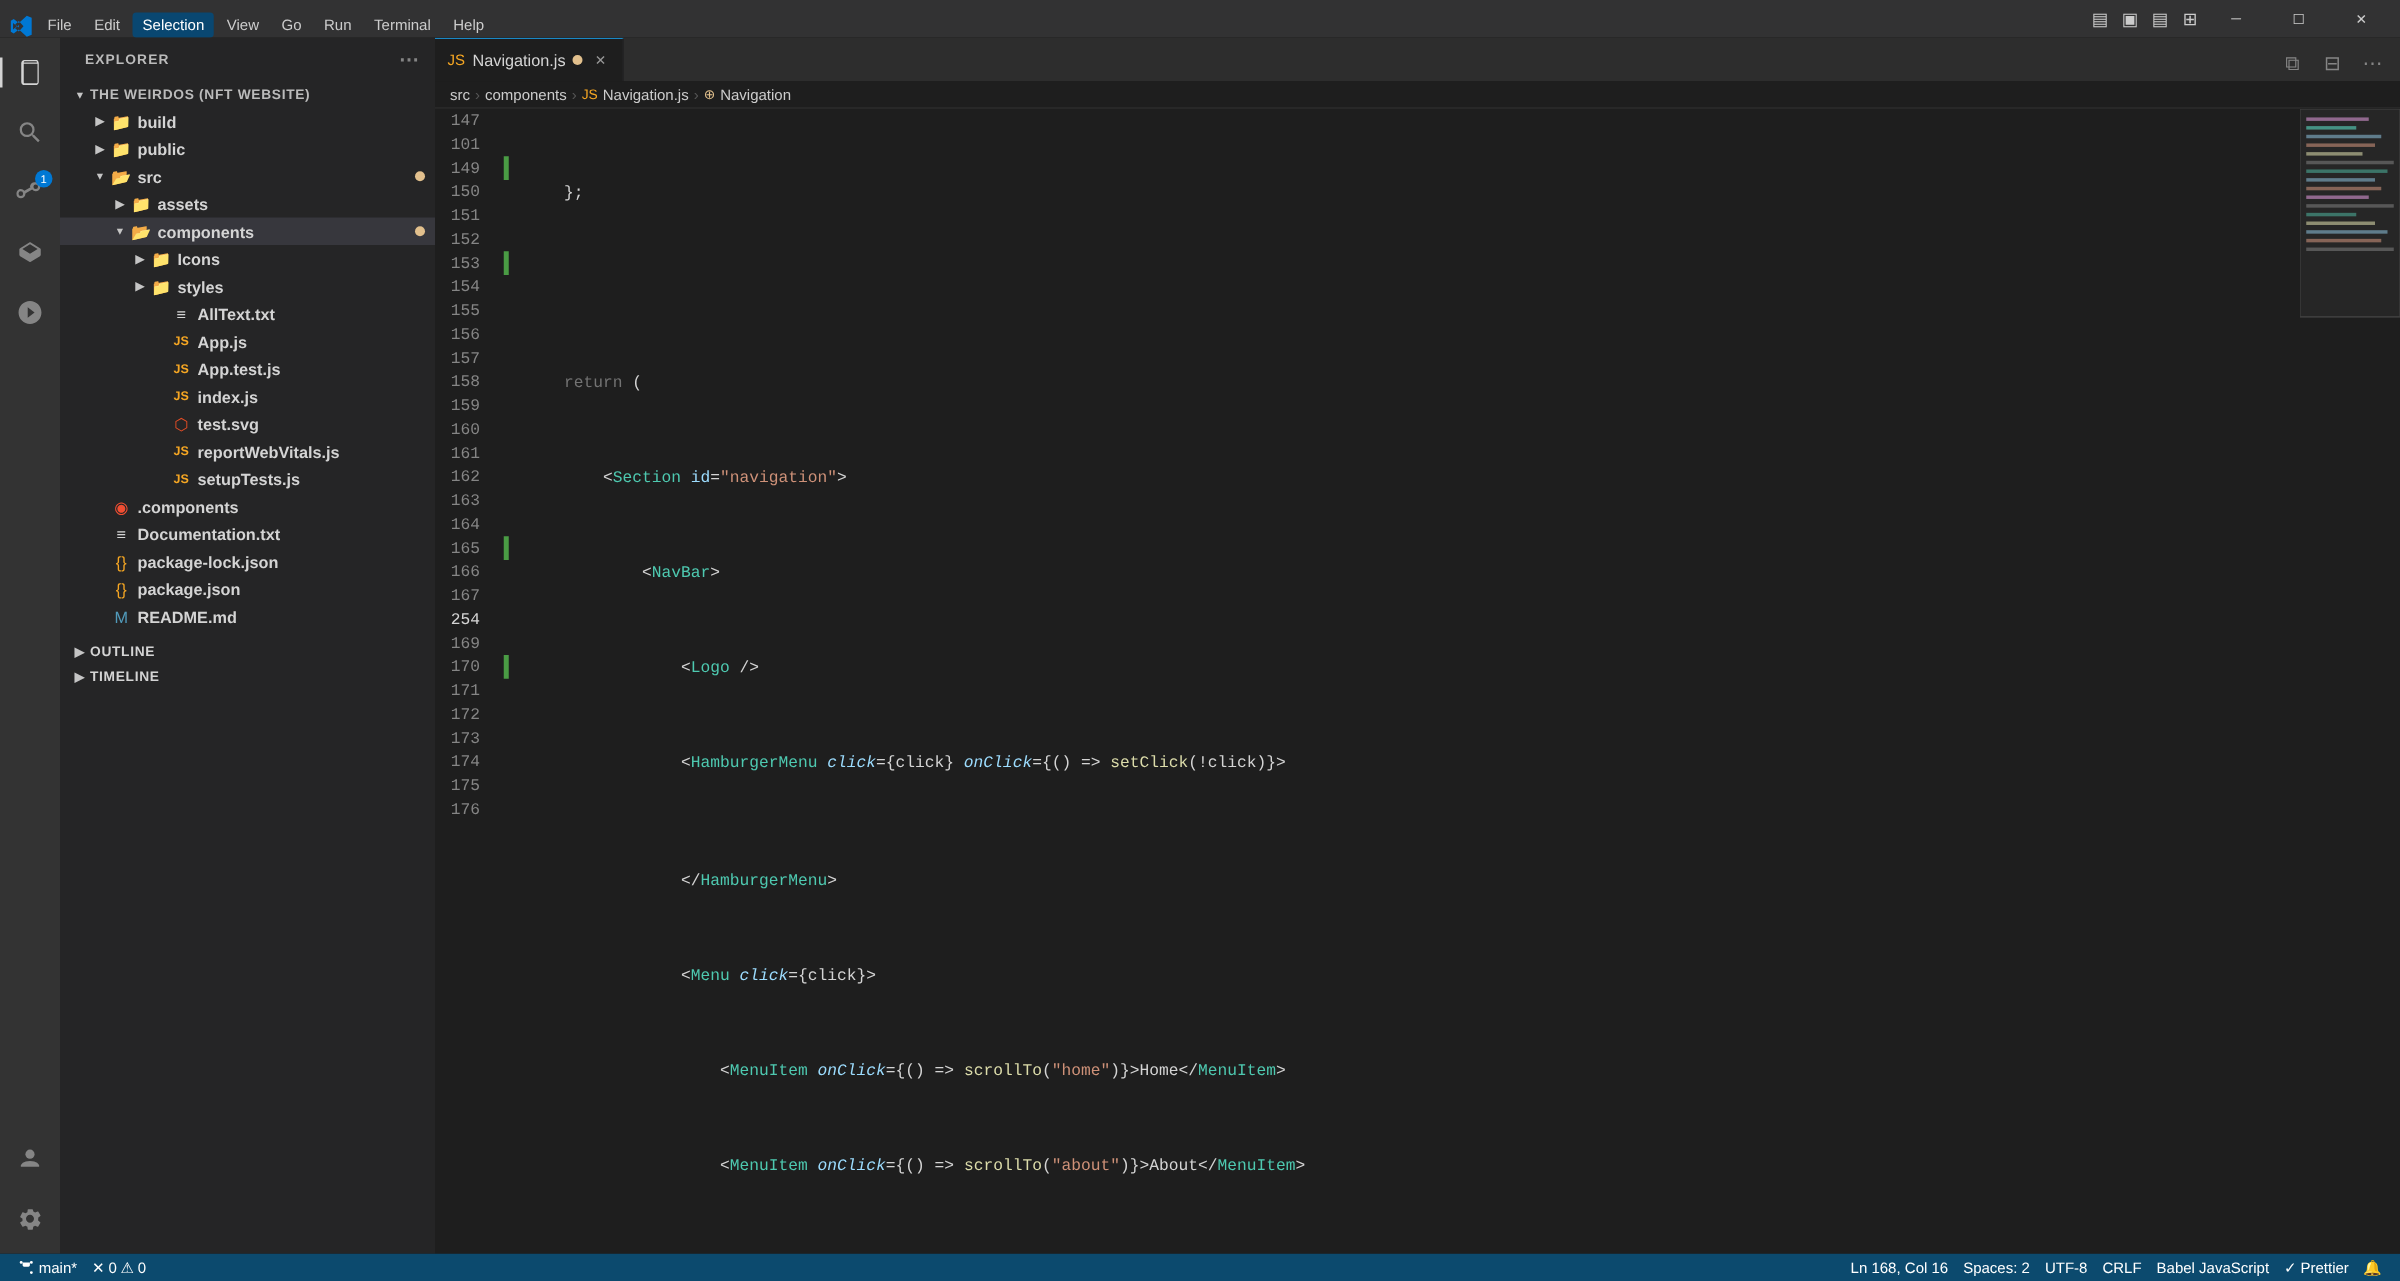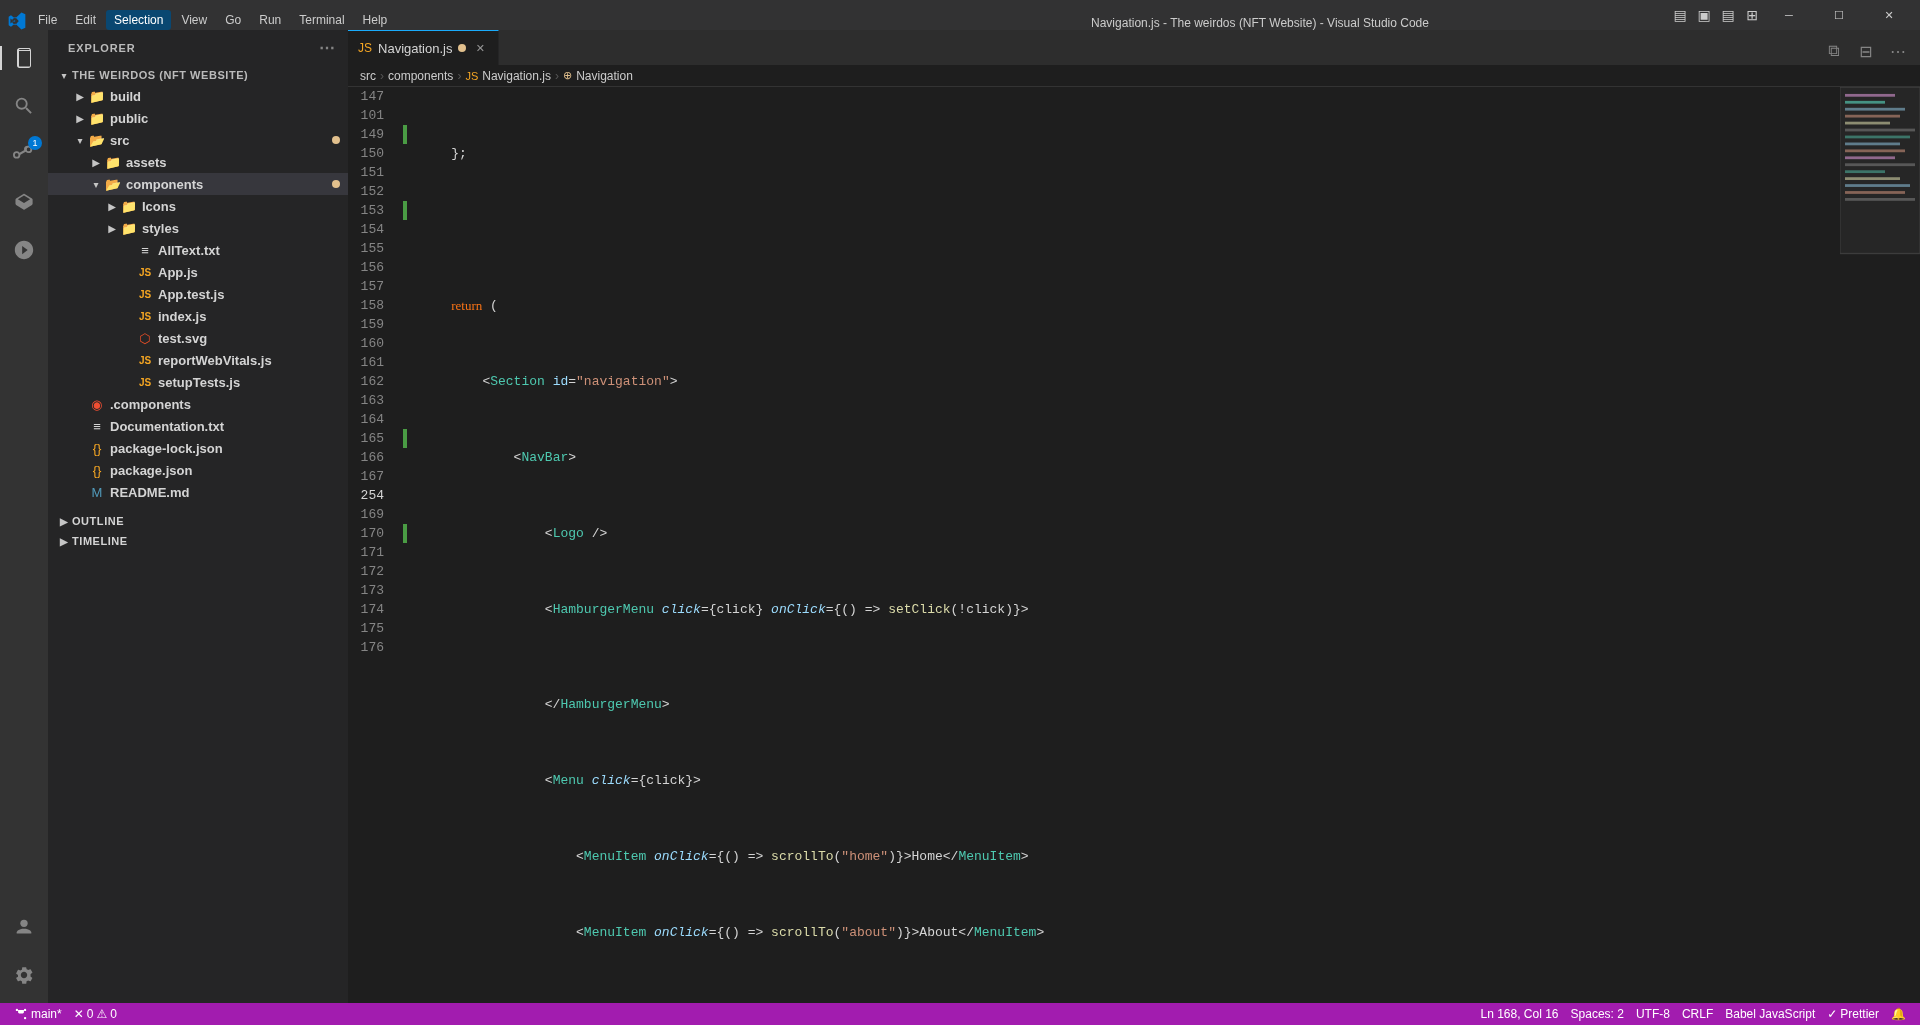--- a/index.html
+++ b/index.html
@@ -429,7 +429,6 @@
     <span class="titlebar-menu-item">Terminal</span>
     <span class="titlebar-menu-item">Help</span>
   </div>
-  <div class="titlebar-title">Navigation.js - The weirdos (NFT Website) - Visual Studio Code</div>
   <div class="titlebar-controls">
     <div class="titlebar-control">▤</div>
     <div class="titlebar-control">▣</div>

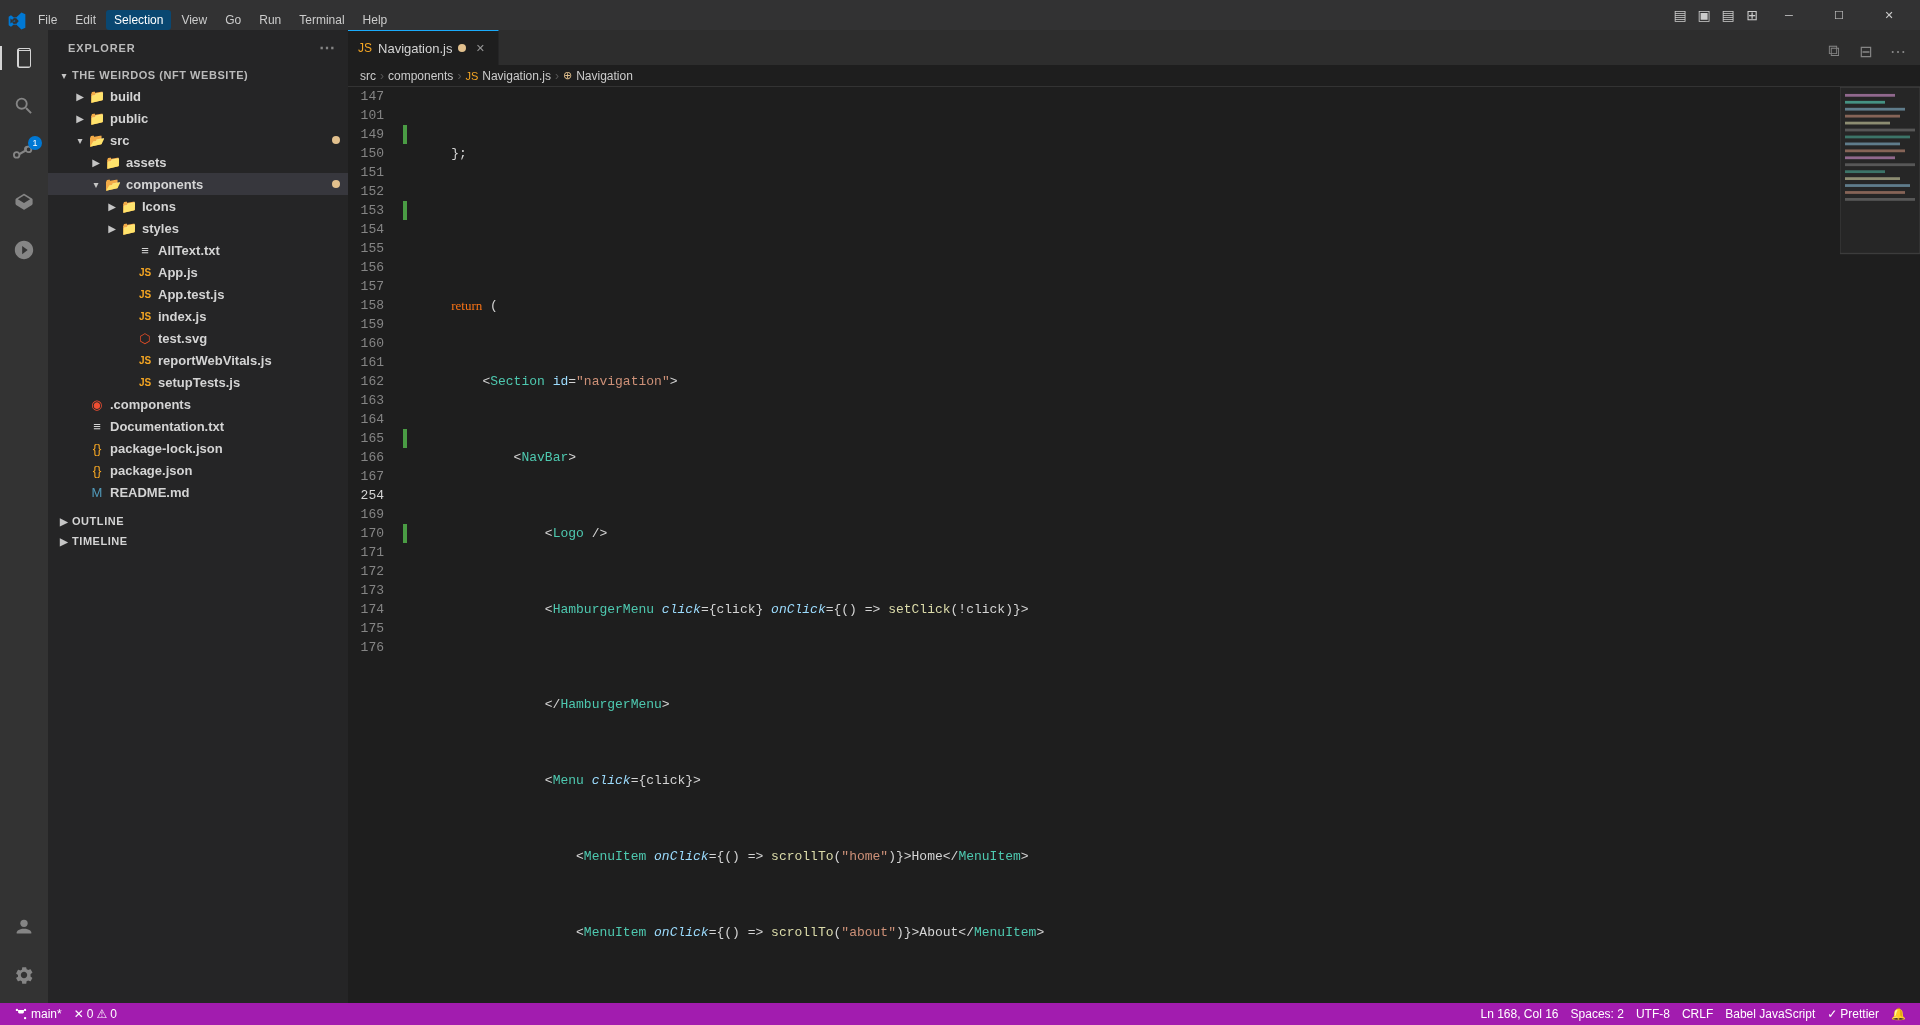--- a/index.html
+++ b/index.html
@@ -347,7 +347,7 @@
     .c-tag { color: #4ec9b0; }
     .c-attr { color: #9cdcfe; }
     .c-string { color: #ce9178; }
-    .c-keyword { color: #f97316; font-family: Liberation Serif, serif; }
+    .c-keyword { color: #737373; }
     .c-plain { color: #d4d4d4; }
     .c-italic { font-style: italic; }
     .c-yellow { color: #dcdcaa; }

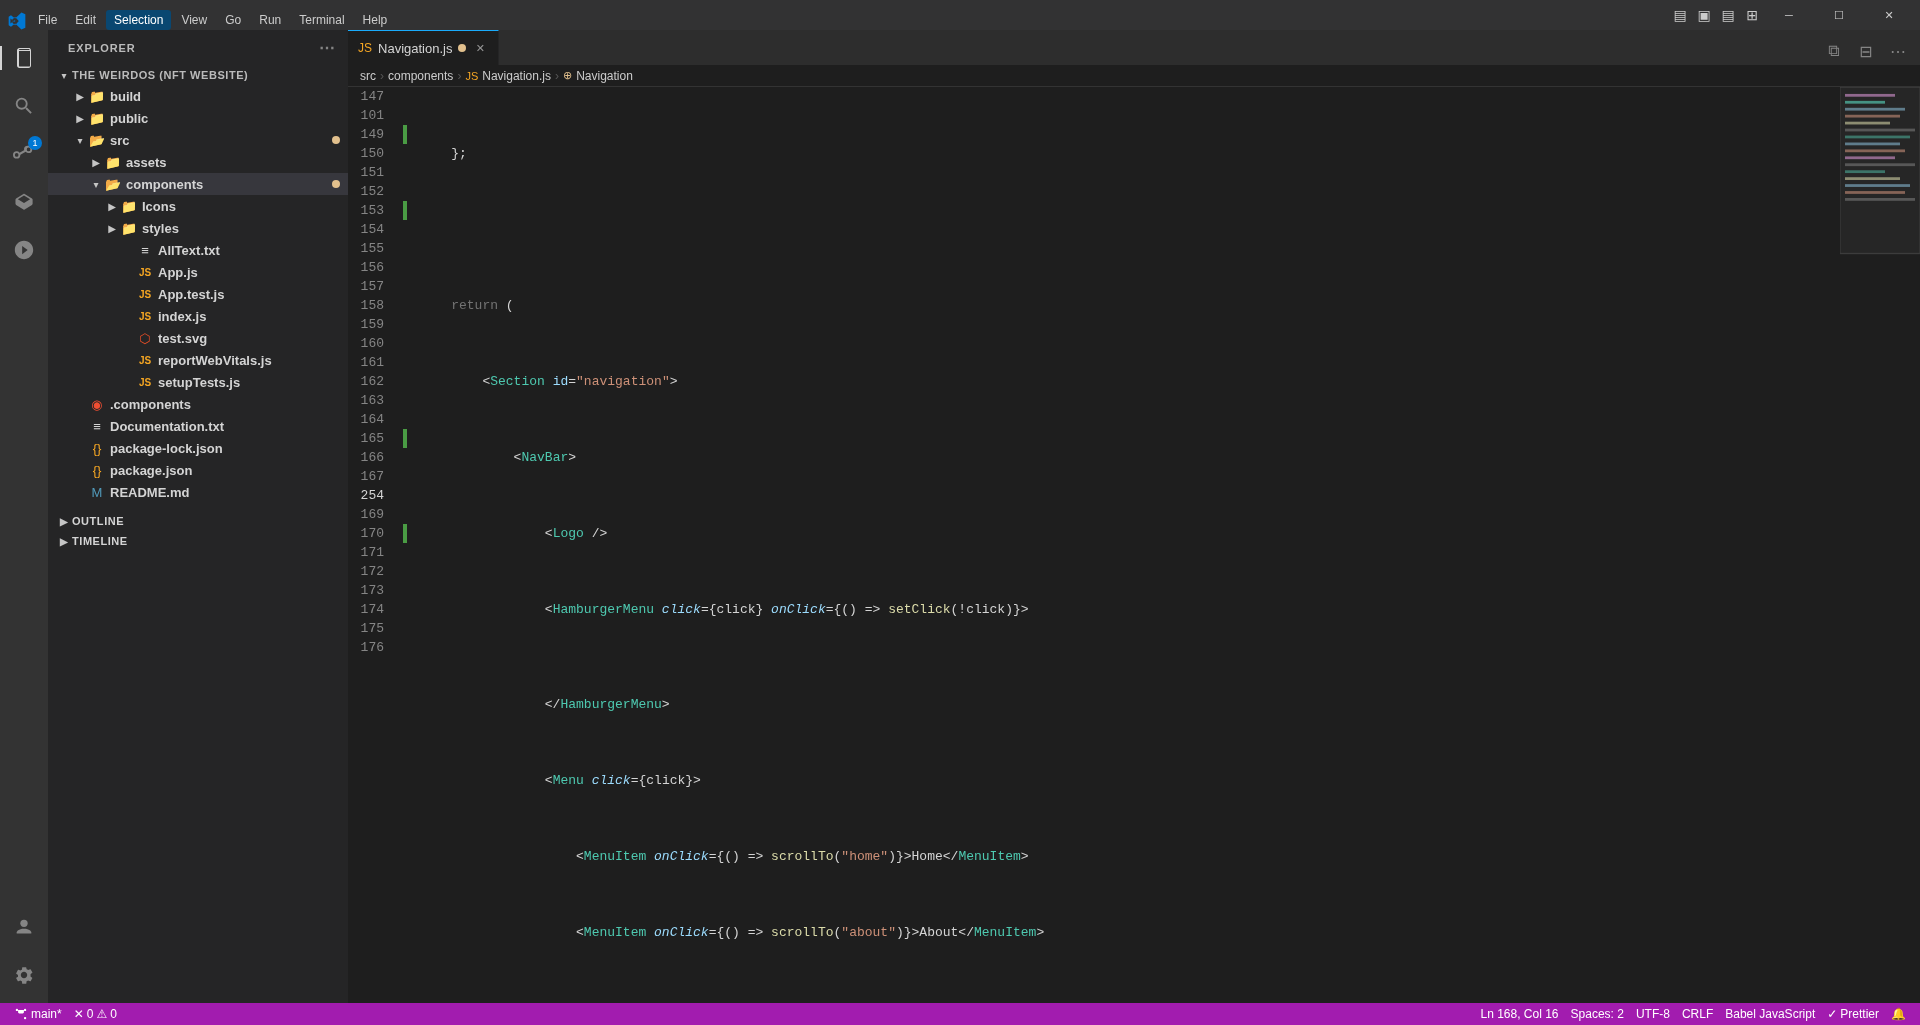--- a/index.html
+++ b/index.html
@@ -364,7 +364,7 @@
     
     .status-bar {
       height: 22px;
-      background: #a21caf;
+      background: #0c4a6e;
       display: flex;
       align-items: center;
       padding: 0 8px;

